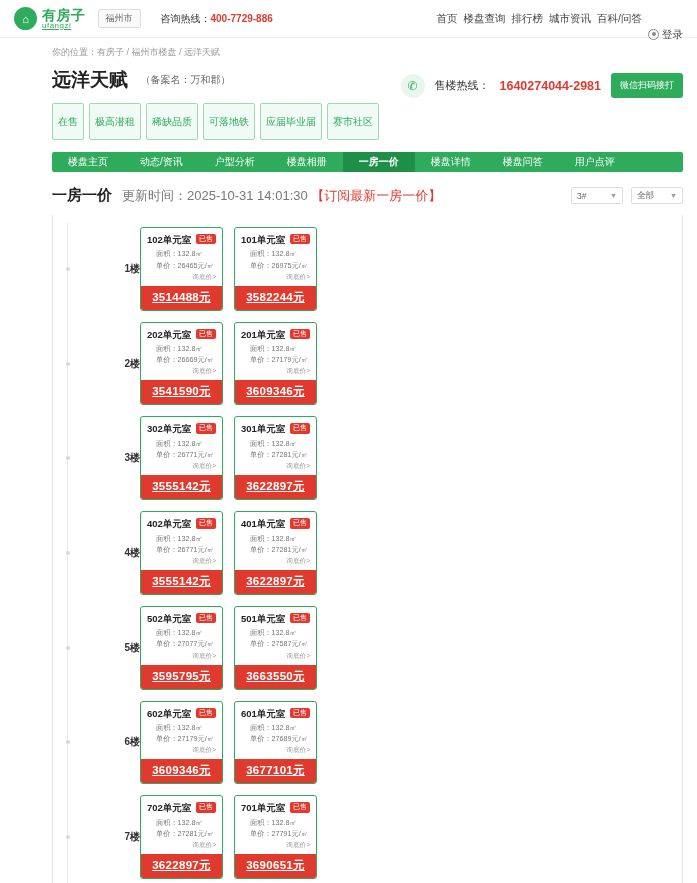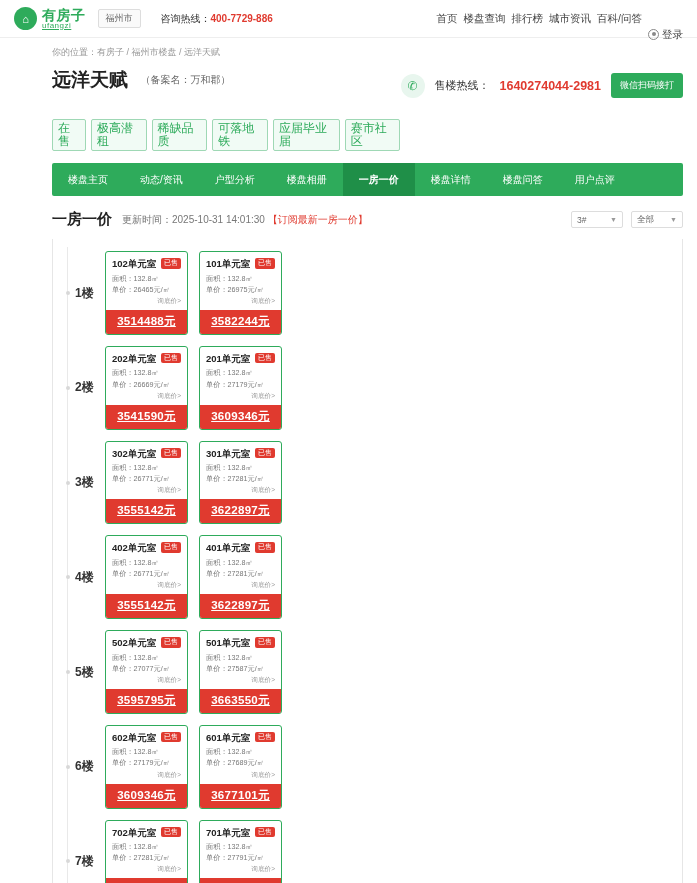--- a/index.html
+++ b/index.html
@@ -100,14 +100,13 @@
     gap: 5px;
   }
   .tag {
-    font-size: 12px;
+    font-size: 10px;
     color: #2eab5b;
     border: 1px solid #9fd8b5;
     background: #f1fbf5;
     border-radius: 2px;
-    padding: 2px 5px;
+    padding: 12px 5px;
     line-height: 1.1;
-    margin-top: 16px;
   }
   .title-right {
     display: flex;

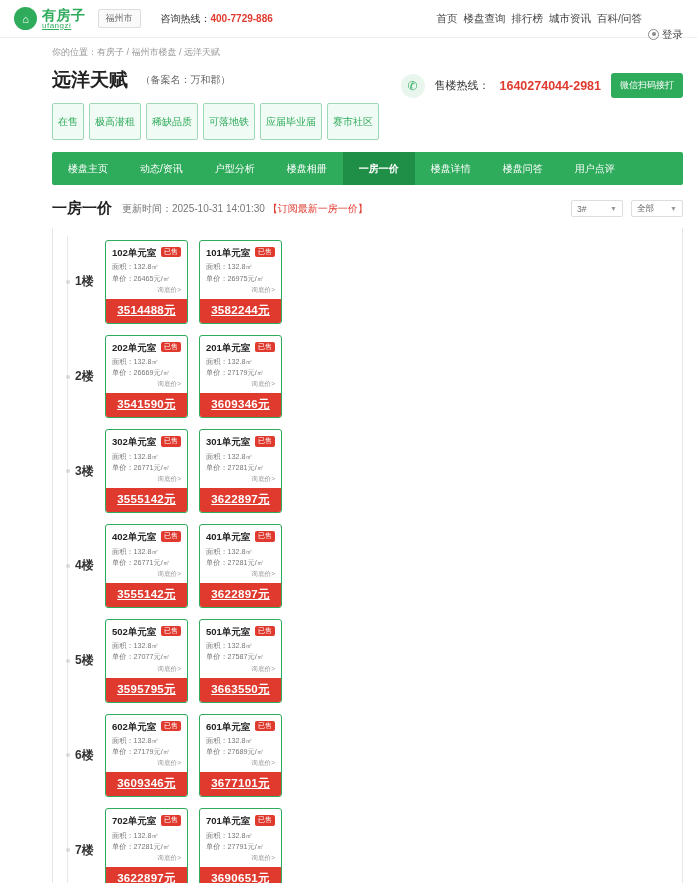--- a/index.html
+++ b/index.html
@@ -136,7 +136,7 @@
   .greenbar {
     margin: 12px 14px 0 52px;
     background: #2eab5b;
-    height: 33px;
+    height: 20px;
     display: flex;
     align-items: center;
     border-radius: 2px;

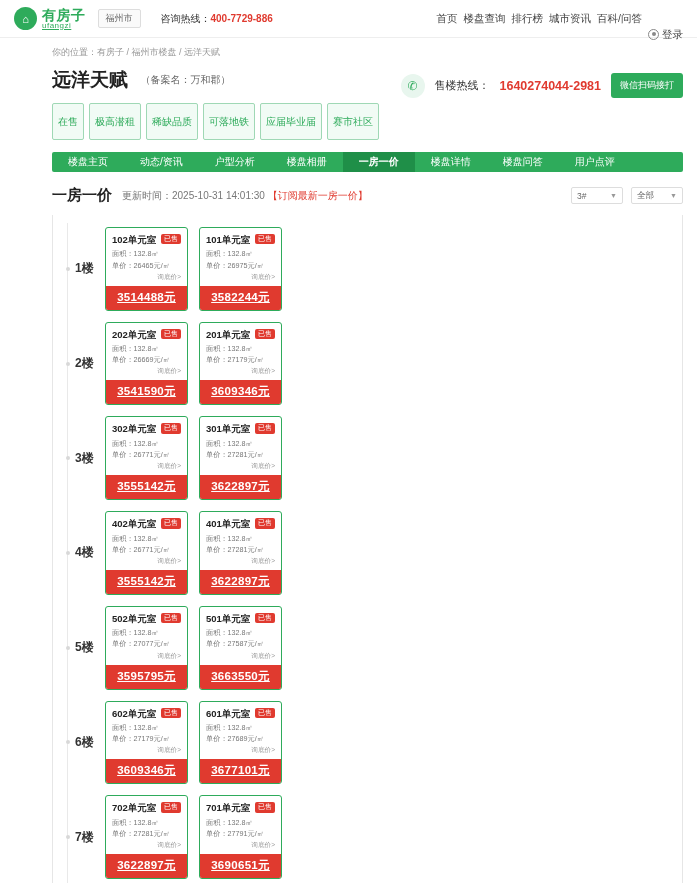--- a/index.html
+++ b/index.html
@@ -166,7 +166,7 @@
     color: #222;
   }
   .sec-sub {
-    font-size: 10px;
+    font-size: 13px;
     color: #777;
     margin-left: 10px;
   }

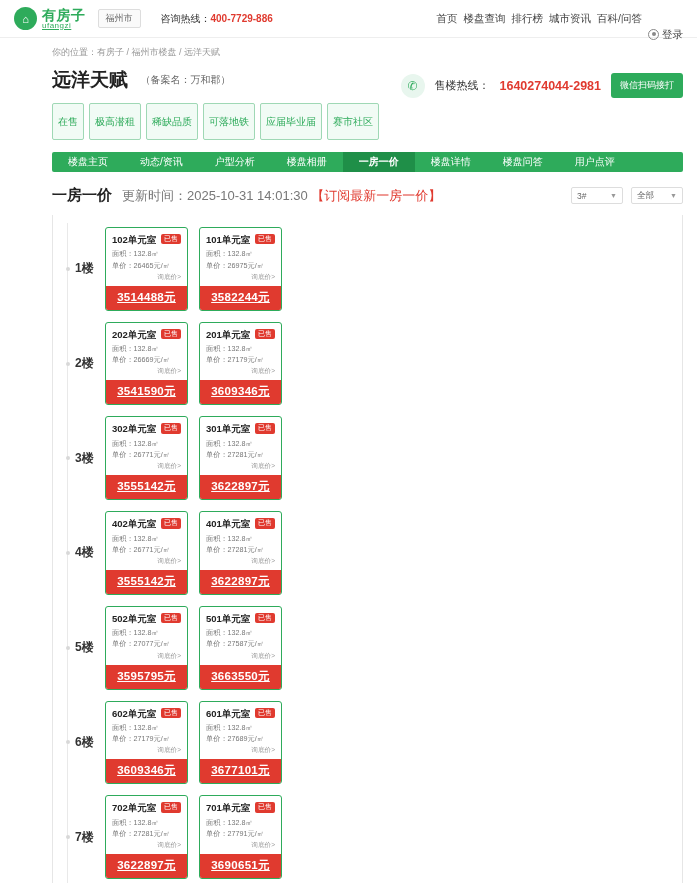--- a/index.html
+++ b/index.html
@@ -267,6 +267,7 @@
     font-size: 7.2px;
     color: #777;
     line-height: 1.55;
+    margin-left: 9px;
   }
   .unit-ask {
     padding: 0 6px 4px 6px;

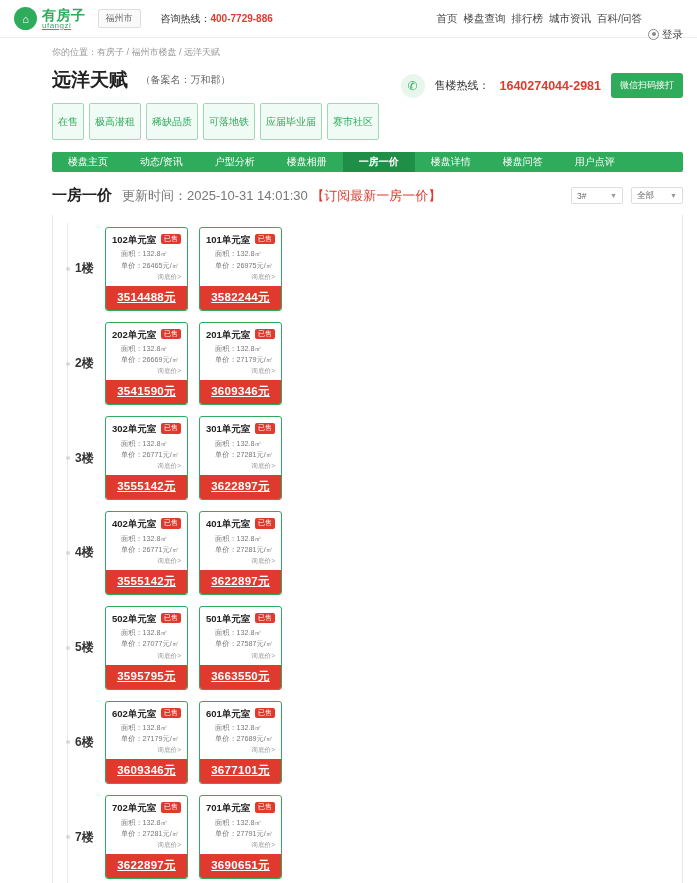--- a/index.html
+++ b/index.html
@@ -226,10 +226,11 @@
   }
   .floor-label {
     width: 30px;
-    text-align: left;
-    font-size: 12px;
+    text-align: right;
+    font-size: 10px;
     font-weight: bold;
     color: #333;
+    margin-left: 35px;
   }
   .units {
     display: flex;

